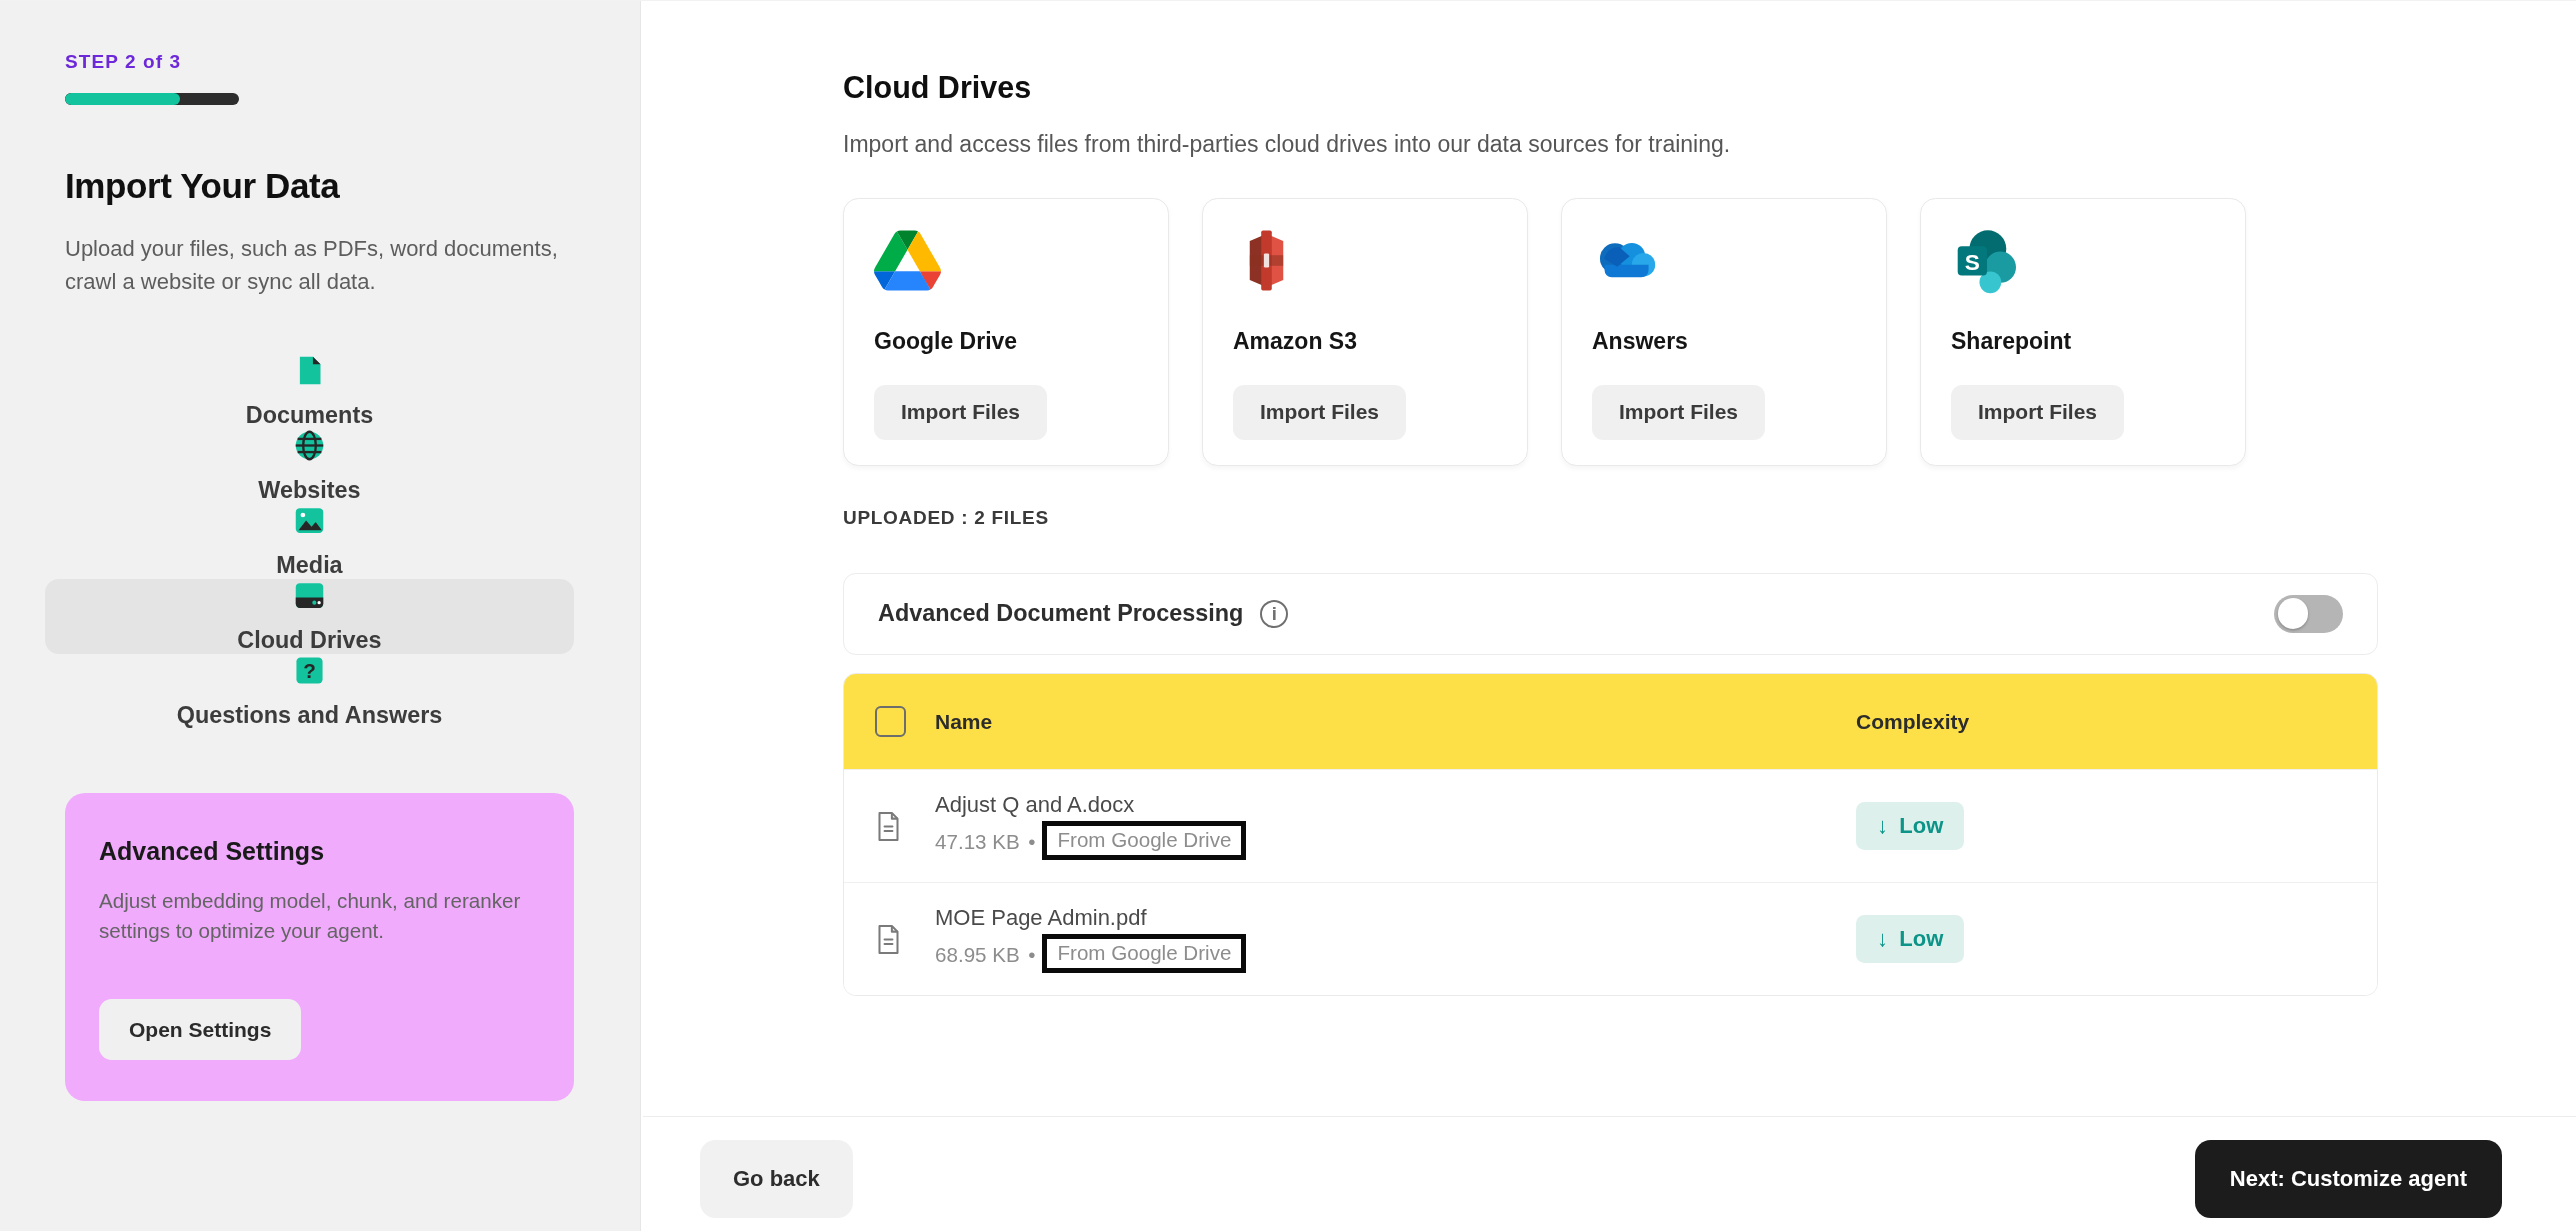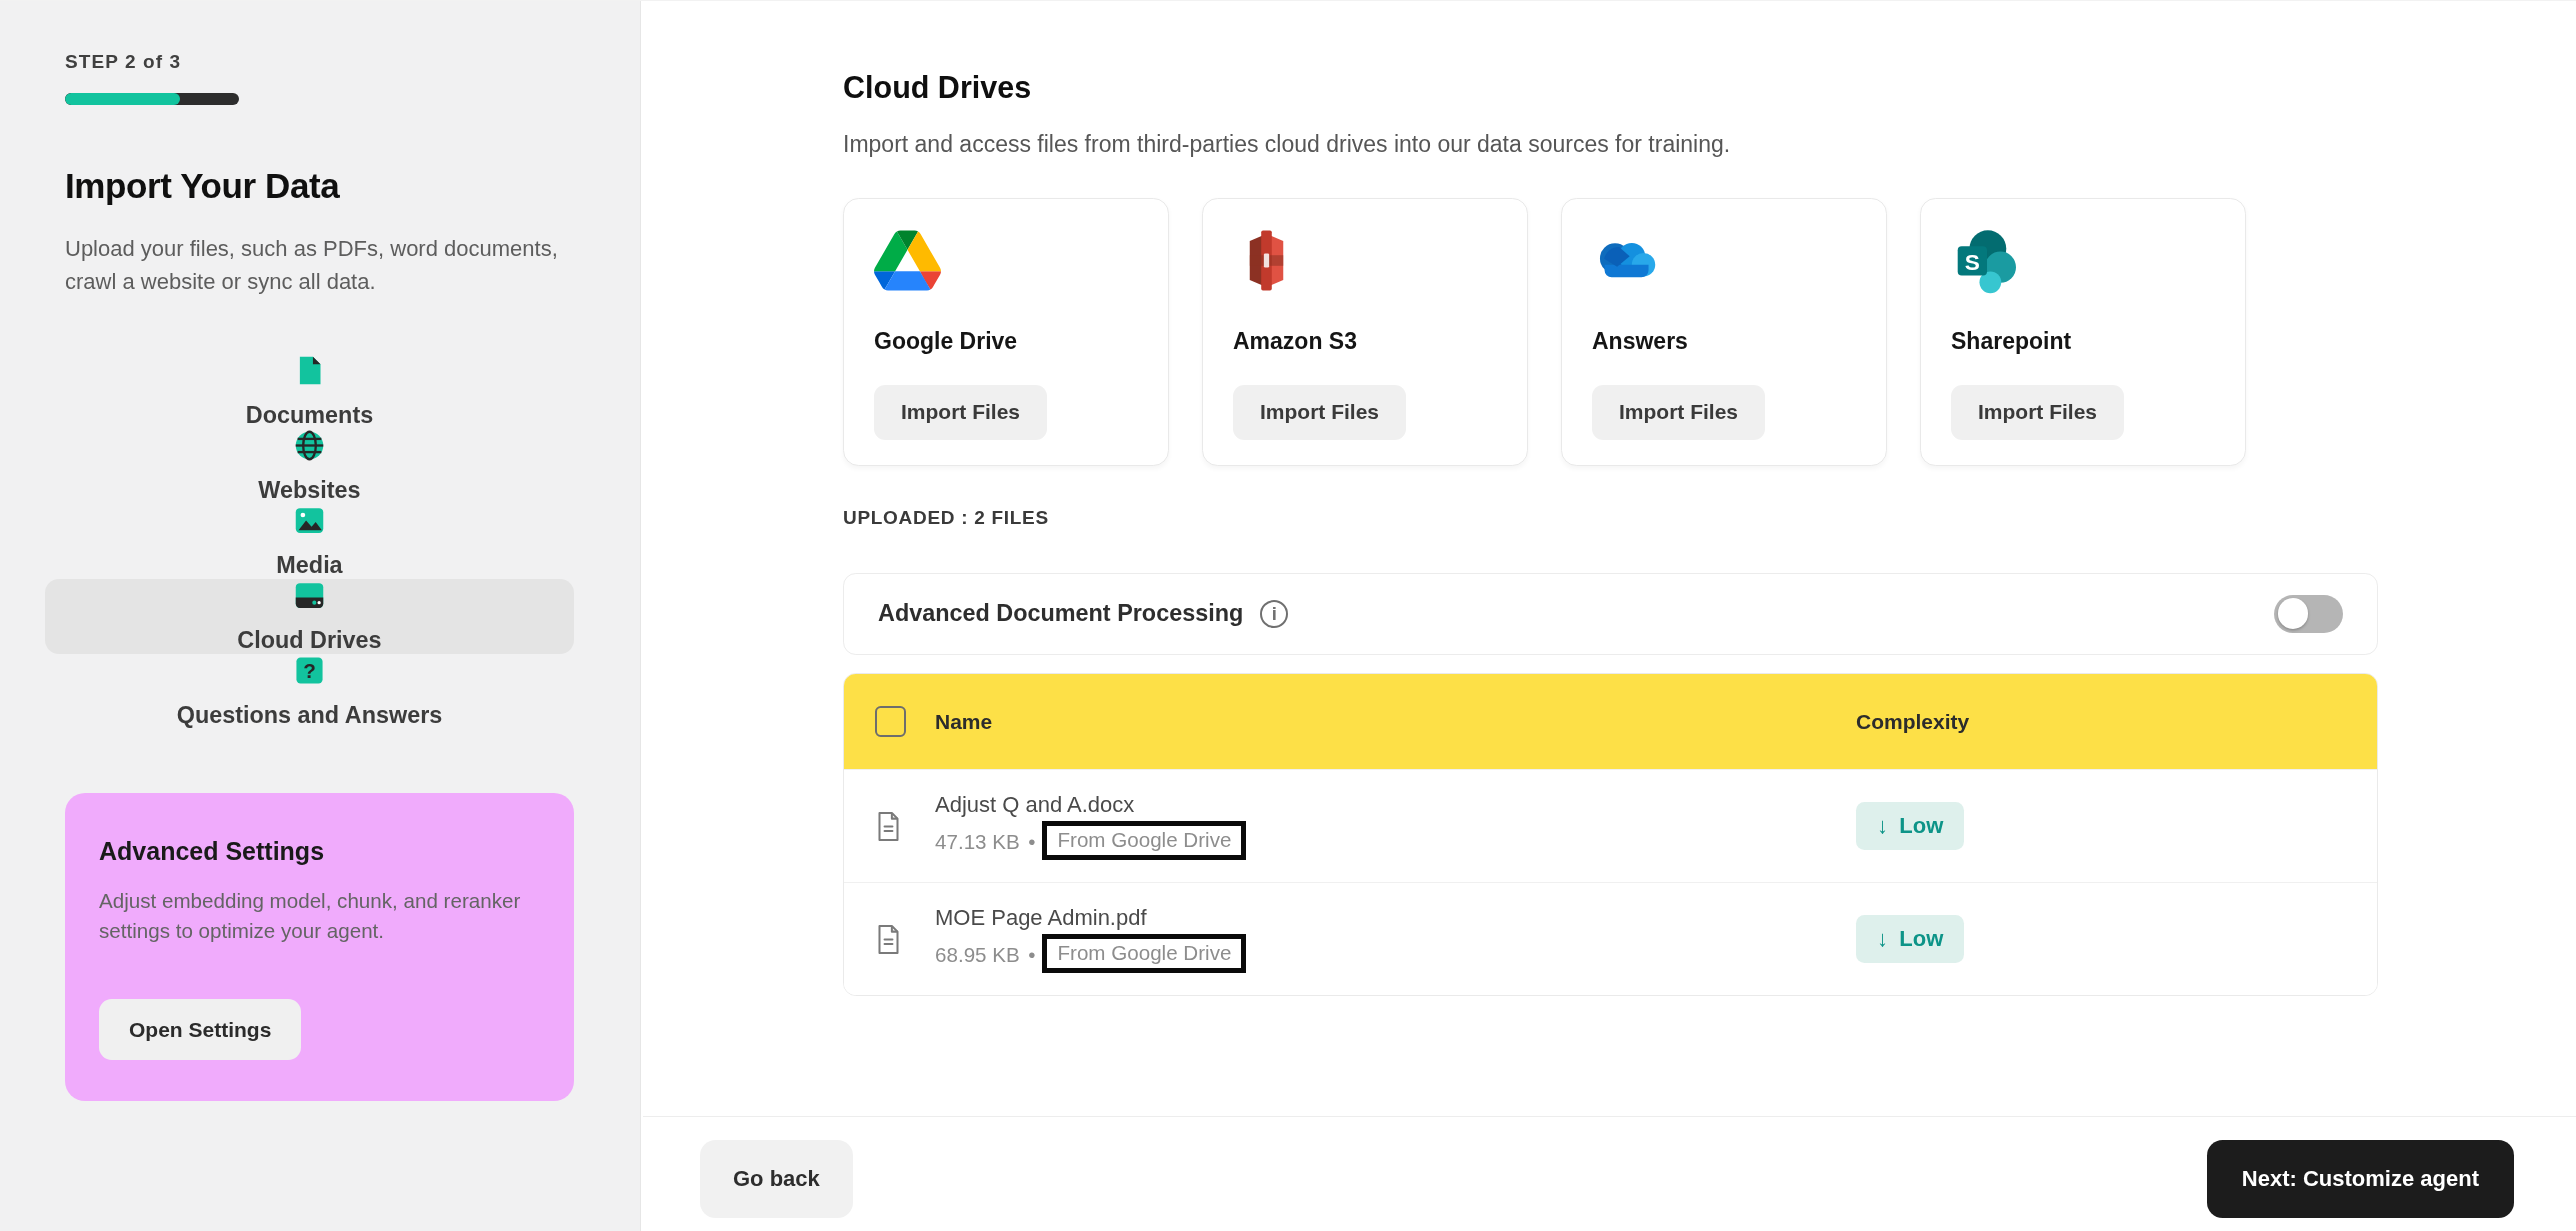--- a/index.html
+++ b/index.html
@@ -20,7 +20,7 @@
     background:#f1f1f2; border-right:1.4px solid #e6e6e6;
     padding:50px 47px 0 65px;
   }
-  .step-label { font-size:19px; font-weight:700; color:#404040; letter-spacing:1.1px; }
+  .step-label { font-size:19px; font-weight:700; color:#6d28d9; letter-spacing:1.1px; }
   .progress-track {
     margin-top:20px; width:174px; height:12px; border-radius:7px;
     background:#2d2d2d; overflow:hidden;

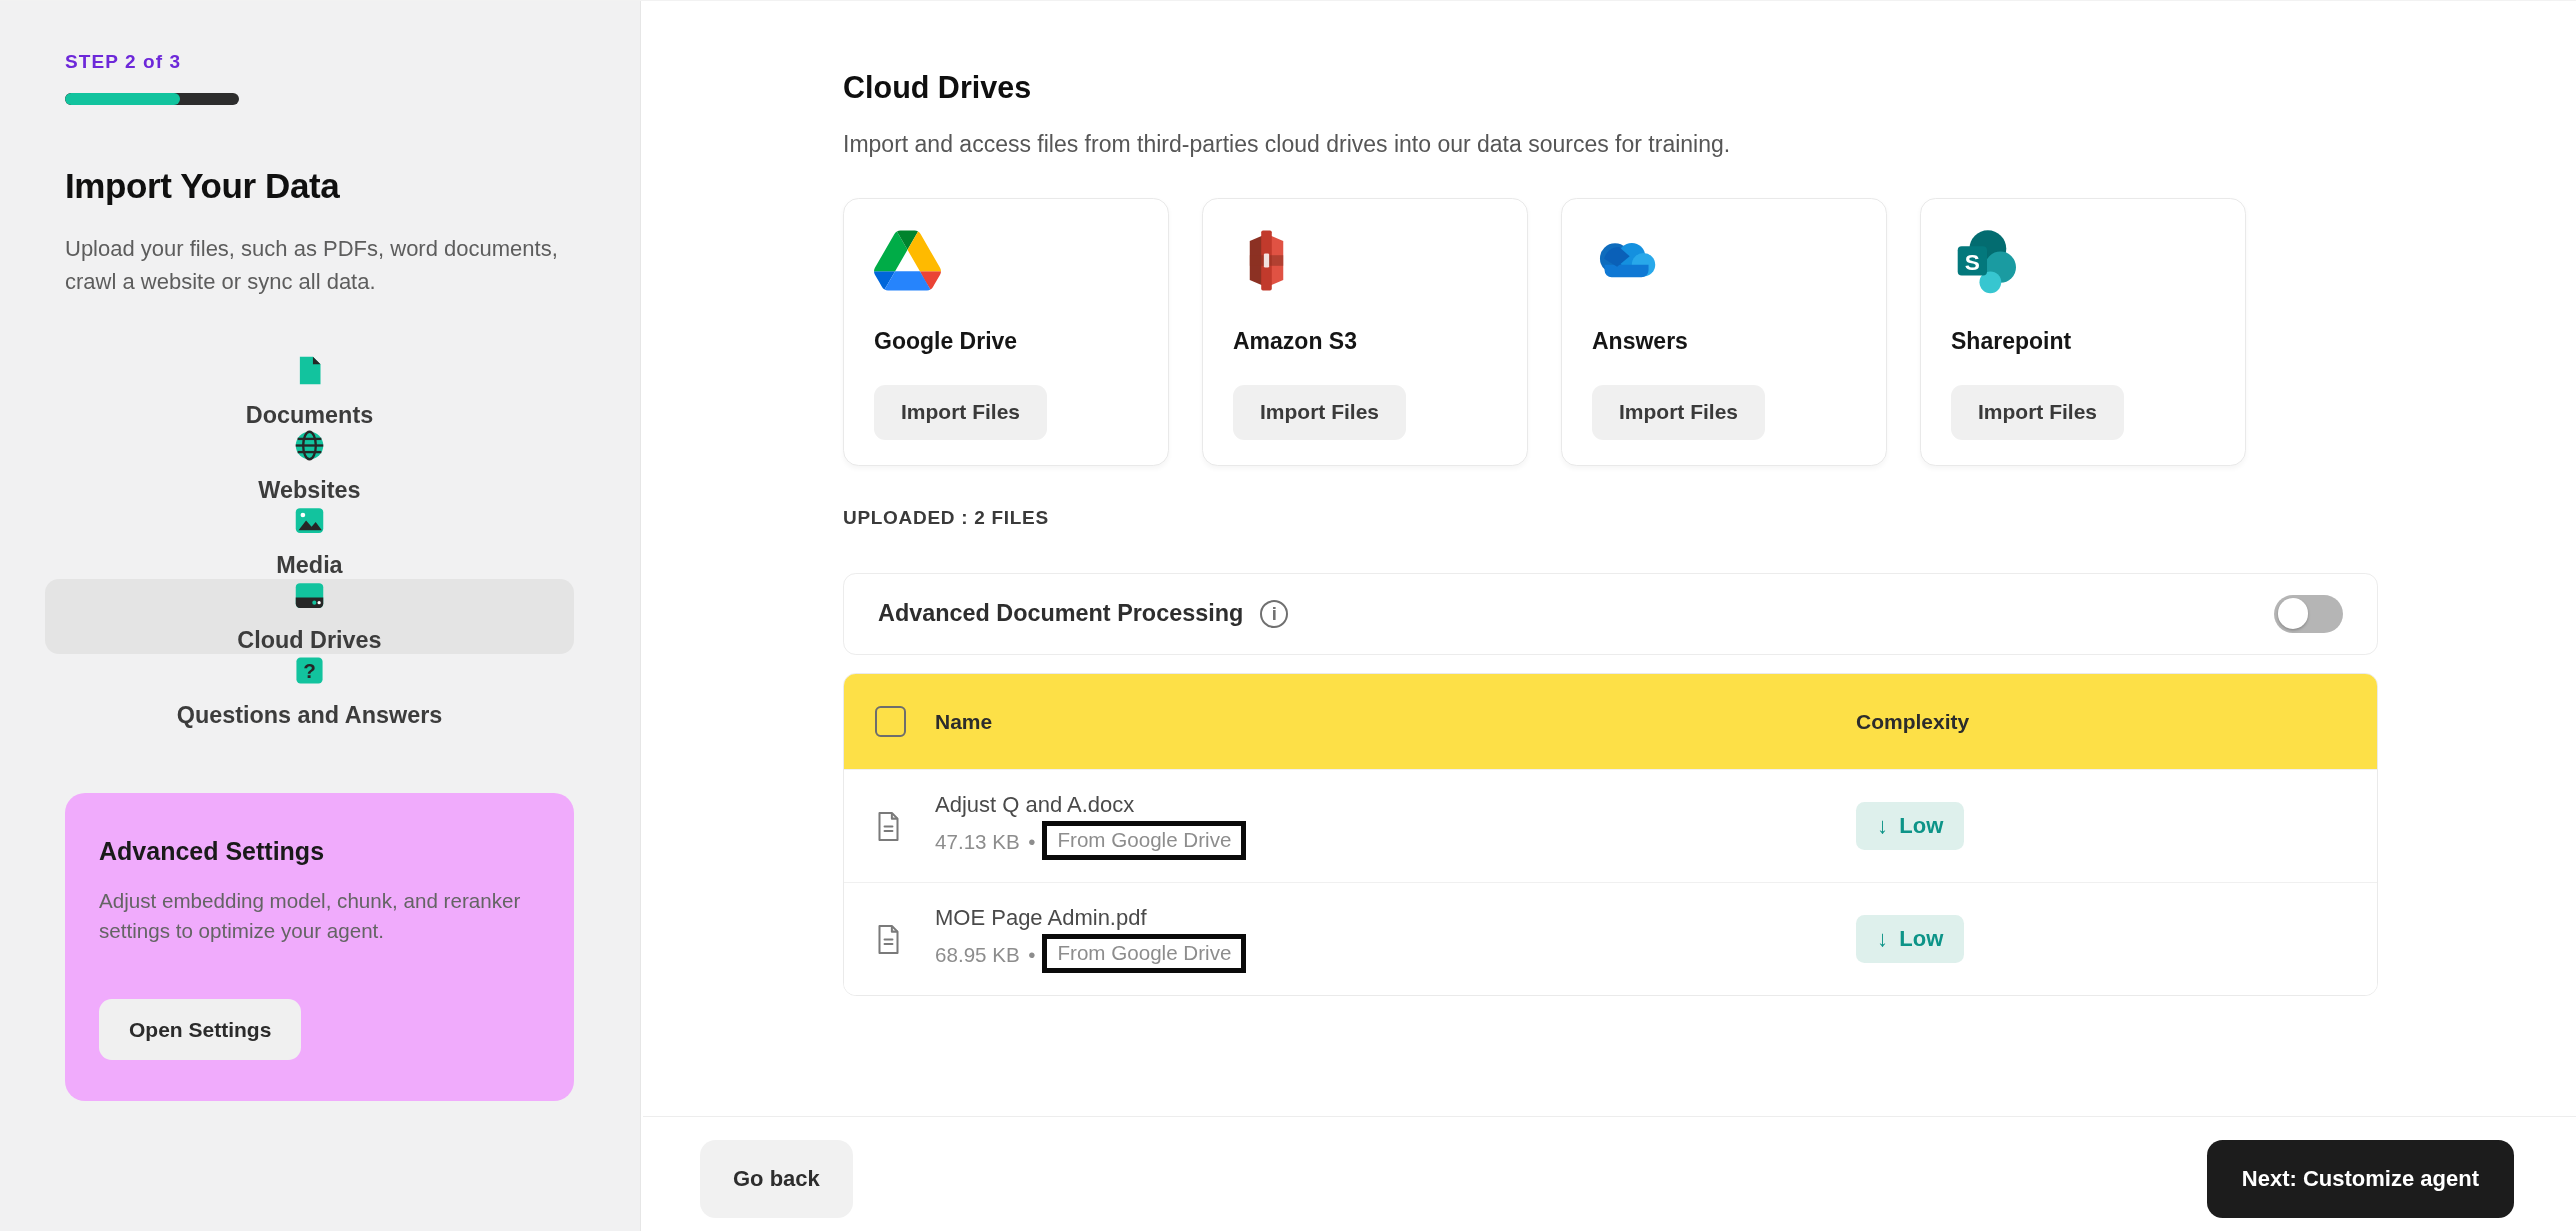--- a/index.html
+++ b/index.html
@@ -136,7 +136,7 @@
     font-size:22px; font-weight:600; color:#2d2d2d; font-family:inherit; cursor:pointer;
   }
   .next-btn {
-    position:absolute; right:62px; top:23px; height:78px;
+    position:absolute; right:74px; top:23px; height:78px;
     background:#1c1c1c; border:none; border-radius:15.6px; padding:12px 35px;
     font-size:22px; font-weight:600; color:#ffffff; font-family:inherit; cursor:pointer;
   }

